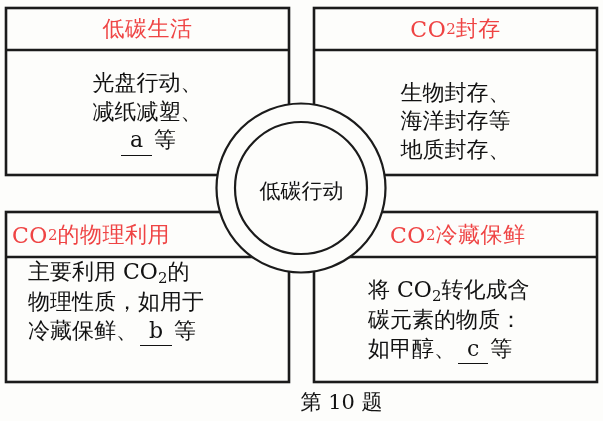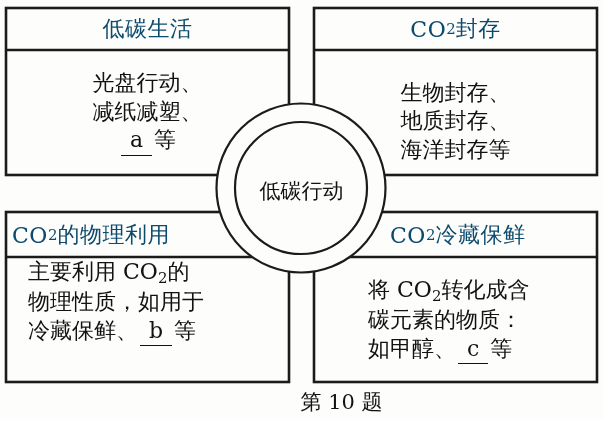--- a/index.html
+++ b/index.html
@@ -33,7 +33,7 @@
     align-items: center;
     justify-content: center;
     font-size: 22px;
-    color: #0c4a6e;
+    color: #ef4444;
     letter-spacing: 0.5px;
     white-space: nowrap;
   }

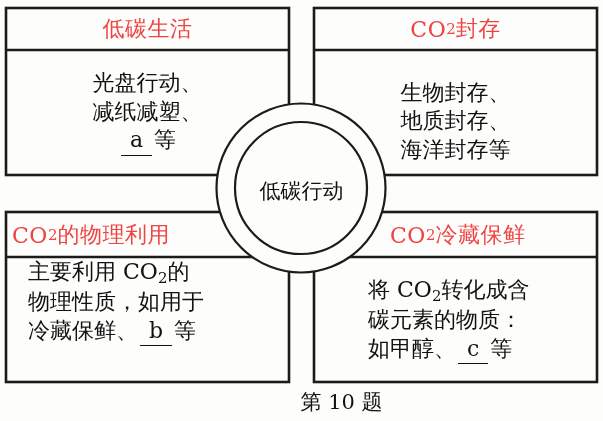--- a/index.html
+++ b/index.html
@@ -139,10 +139,10 @@
       <span>生物封存、</span>
     </div>
     <div>
-      <span>地质封存、</span>
+      <span>海洋封存等</span>
     </div>
     <div>
-      <span>海洋封存等</span>
+      <span>地质封存、</span>
     </div>
   </div>
 

